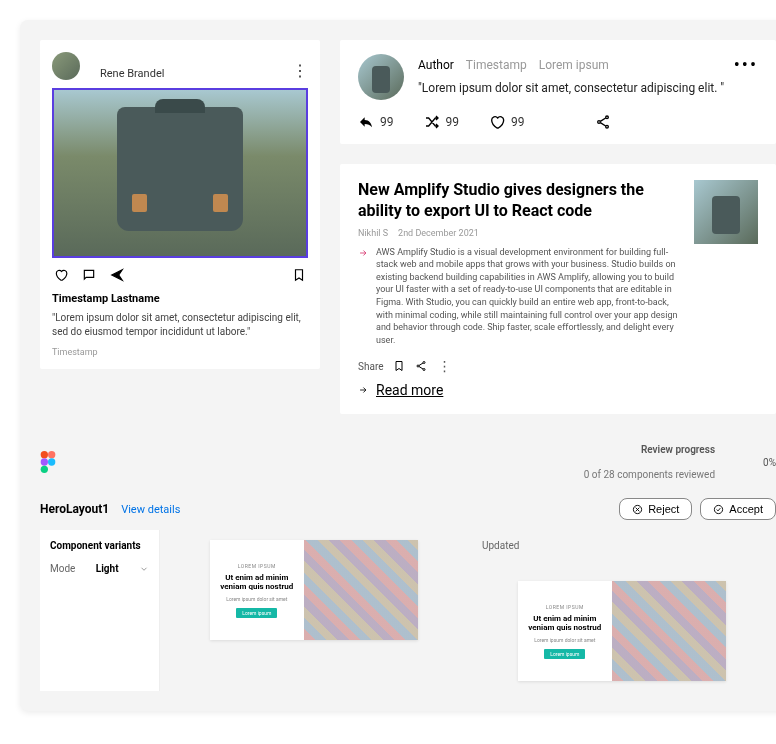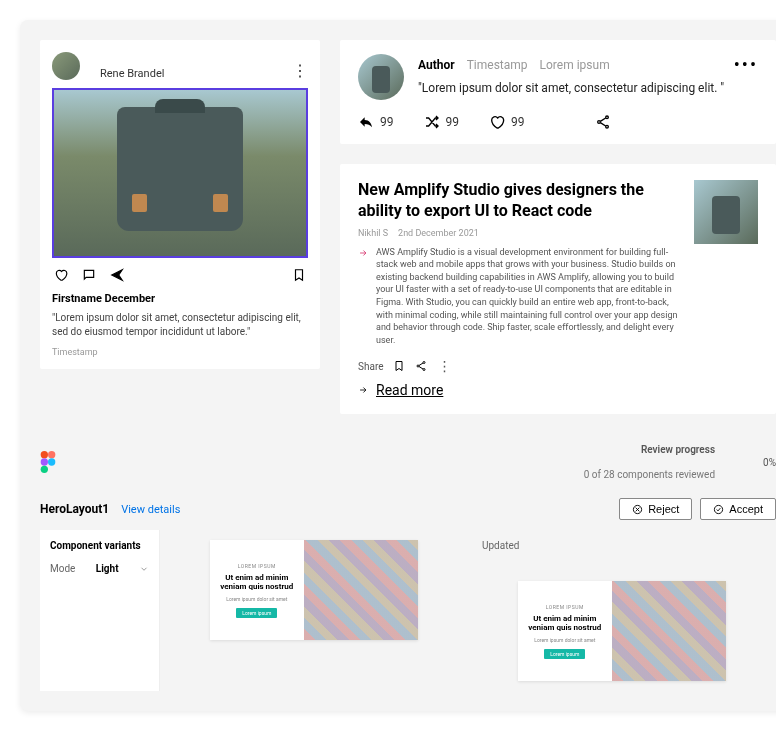--- a/index.html
+++ b/index.html
@@ -39,7 +39,7 @@
 .avatar-lg::after{content:'';position:absolute;top:25%;left:30%;width:40%;height:60%;background:#4a5a5a;border-radius:4px;}
 .comment-main { flex: 1; }
 .comment-meta { display: flex; gap: 12px; font-size: 12px; margin-bottom: 6px; align-items:center;}
-.comment-meta .auth { font-weight: 700; color: #000; }
+.comment-meta .auth { font-weight: 400; color: #000; }
 .comment-meta .ts, .comment-meta .li { color: #999; }
 .comment-meta .dots { margin-left:auto; font-size:18px; color:#000; letter-spacing:2px; cursor:pointer;}
 .comment-text { font-size: 12px; color: #222; }

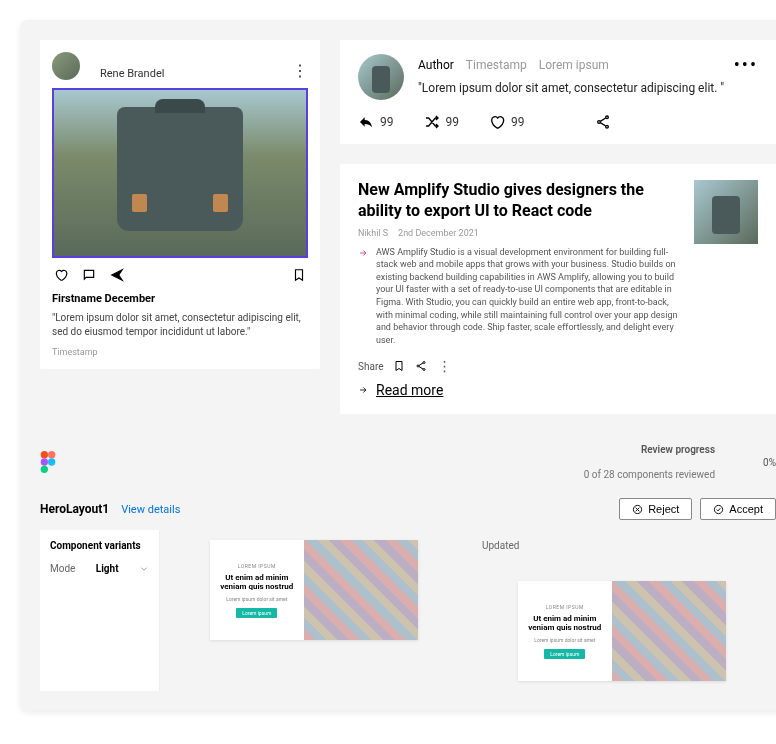--- a/index.html
+++ b/index.html
@@ -134,7 +134,7 @@
               <path d="M6 3h12v18l-6-4-6 4z"></path>
             </svg>
         </div>
-        <div class="post-name">Firstname December</div>
+        <div class="post-name">Timestamp Lastname</div>
         <div class="post-body">"Lorem ipsum dolor sit amet, consectetur adipiscing elit, sed do eiusmod tempor incididunt ut labore."</div>
         <div class="post-ts">Timestamp</div>
       </div>

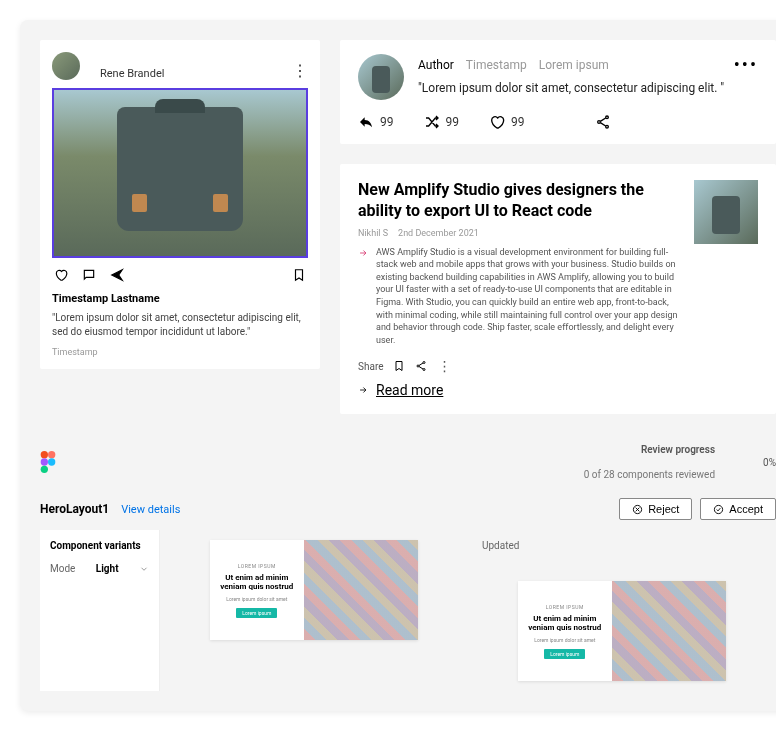--- a/index.html
+++ b/index.html
@@ -78,7 +78,7 @@
 .hero-name { font-size: 12px; font-weight: 700; }
 .view-details { font-size: 11px; color: #0073e6; cursor:pointer; }
 .hero-btns { margin-left: auto; display: flex; gap: 8px; }
-.btn { background: #fff; border: 1px solid #888; border-radius: 2px; padding: 4px 12px; font-size: 11px; display: flex; gap: 5px; align-items: flex-end; cursor:pointer; }
+.btn { background: #fff; border: 1px solid #888; border-radius: 8px; padding: 4px 12px; font-size: 11px; display: flex; gap: 5px; align-items: flex-end; cursor:pointer; }
 .btn svg { width: 11px; height: 11px; }
 
 .compare { display: flex; margin-top: 10px; background:#fff; }

